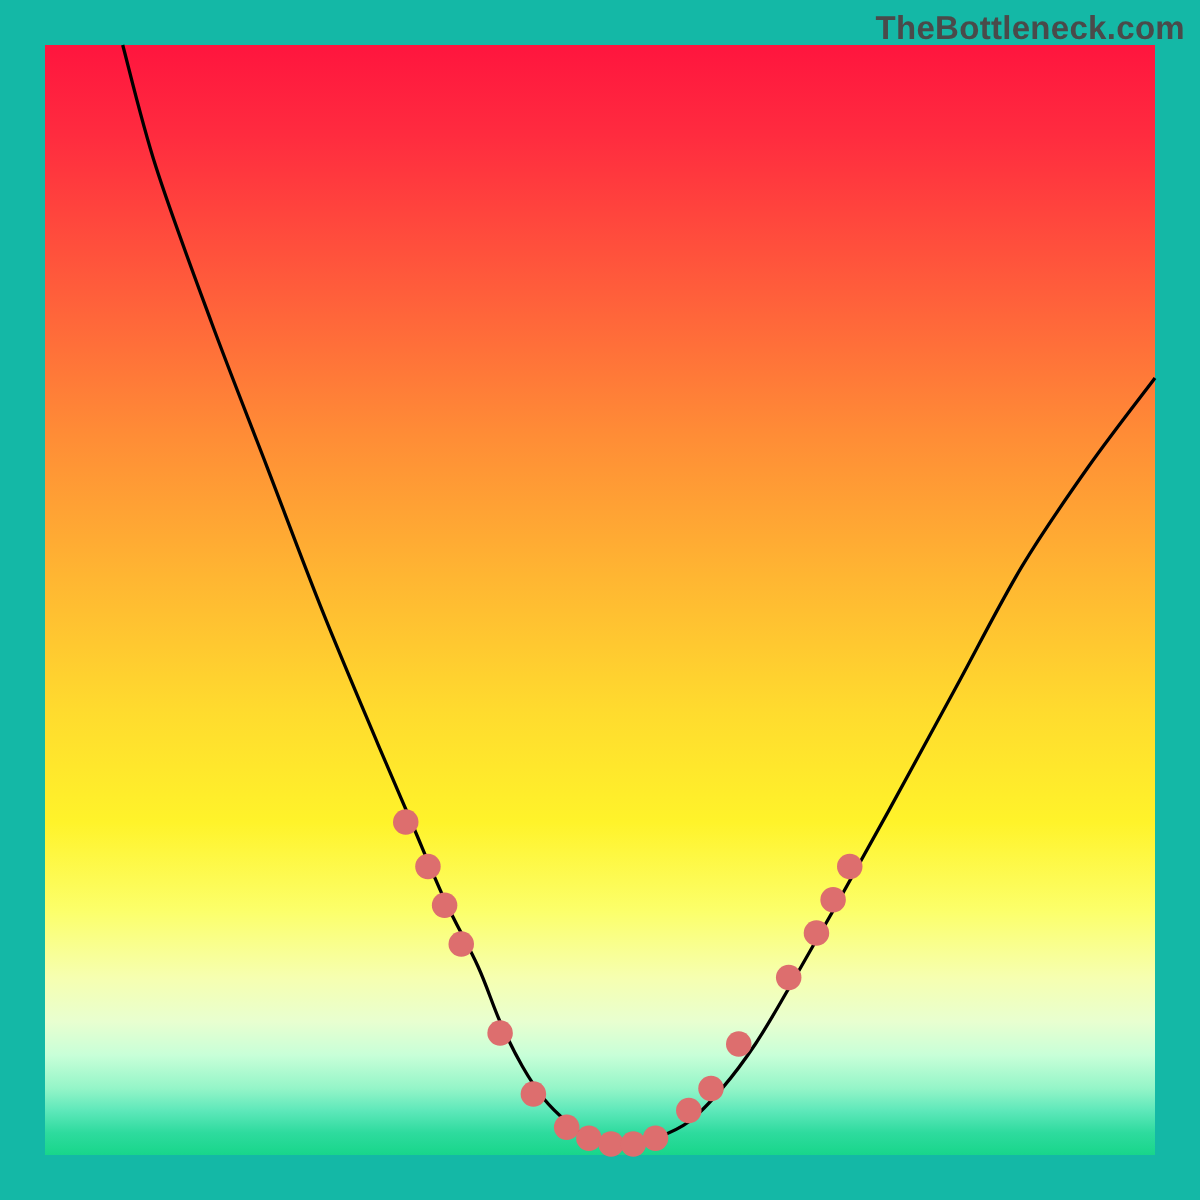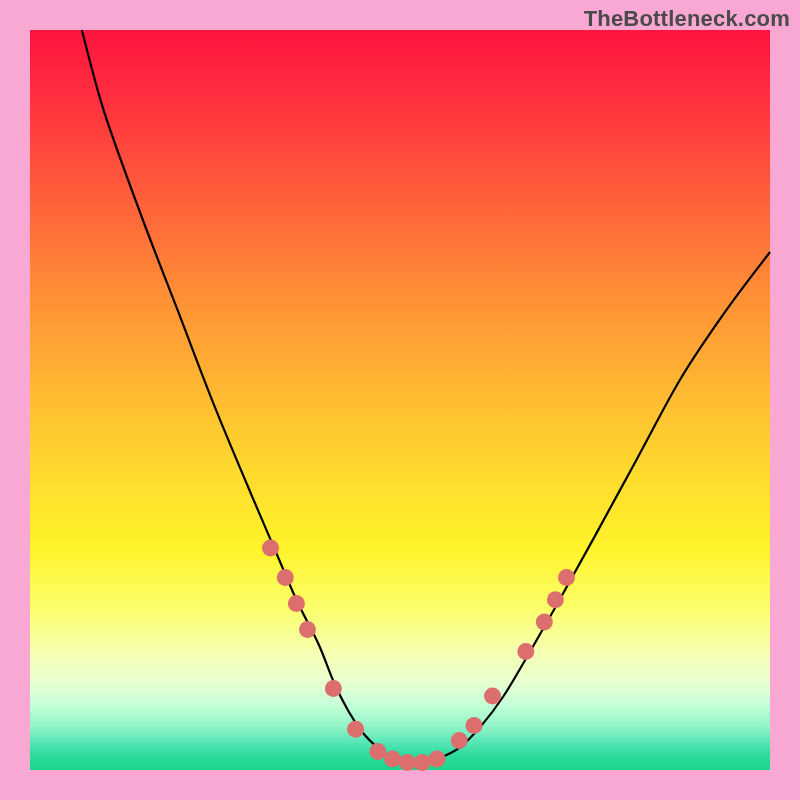--- a/index.html
+++ b/index.html
@@ -8,7 +8,7 @@
     position: relative;
     width: 800px;
     height: 800px;
-    background: #f9a8d4;
+    background: #14b8a6;
   }
   .plot-area {
     position: absolute;

